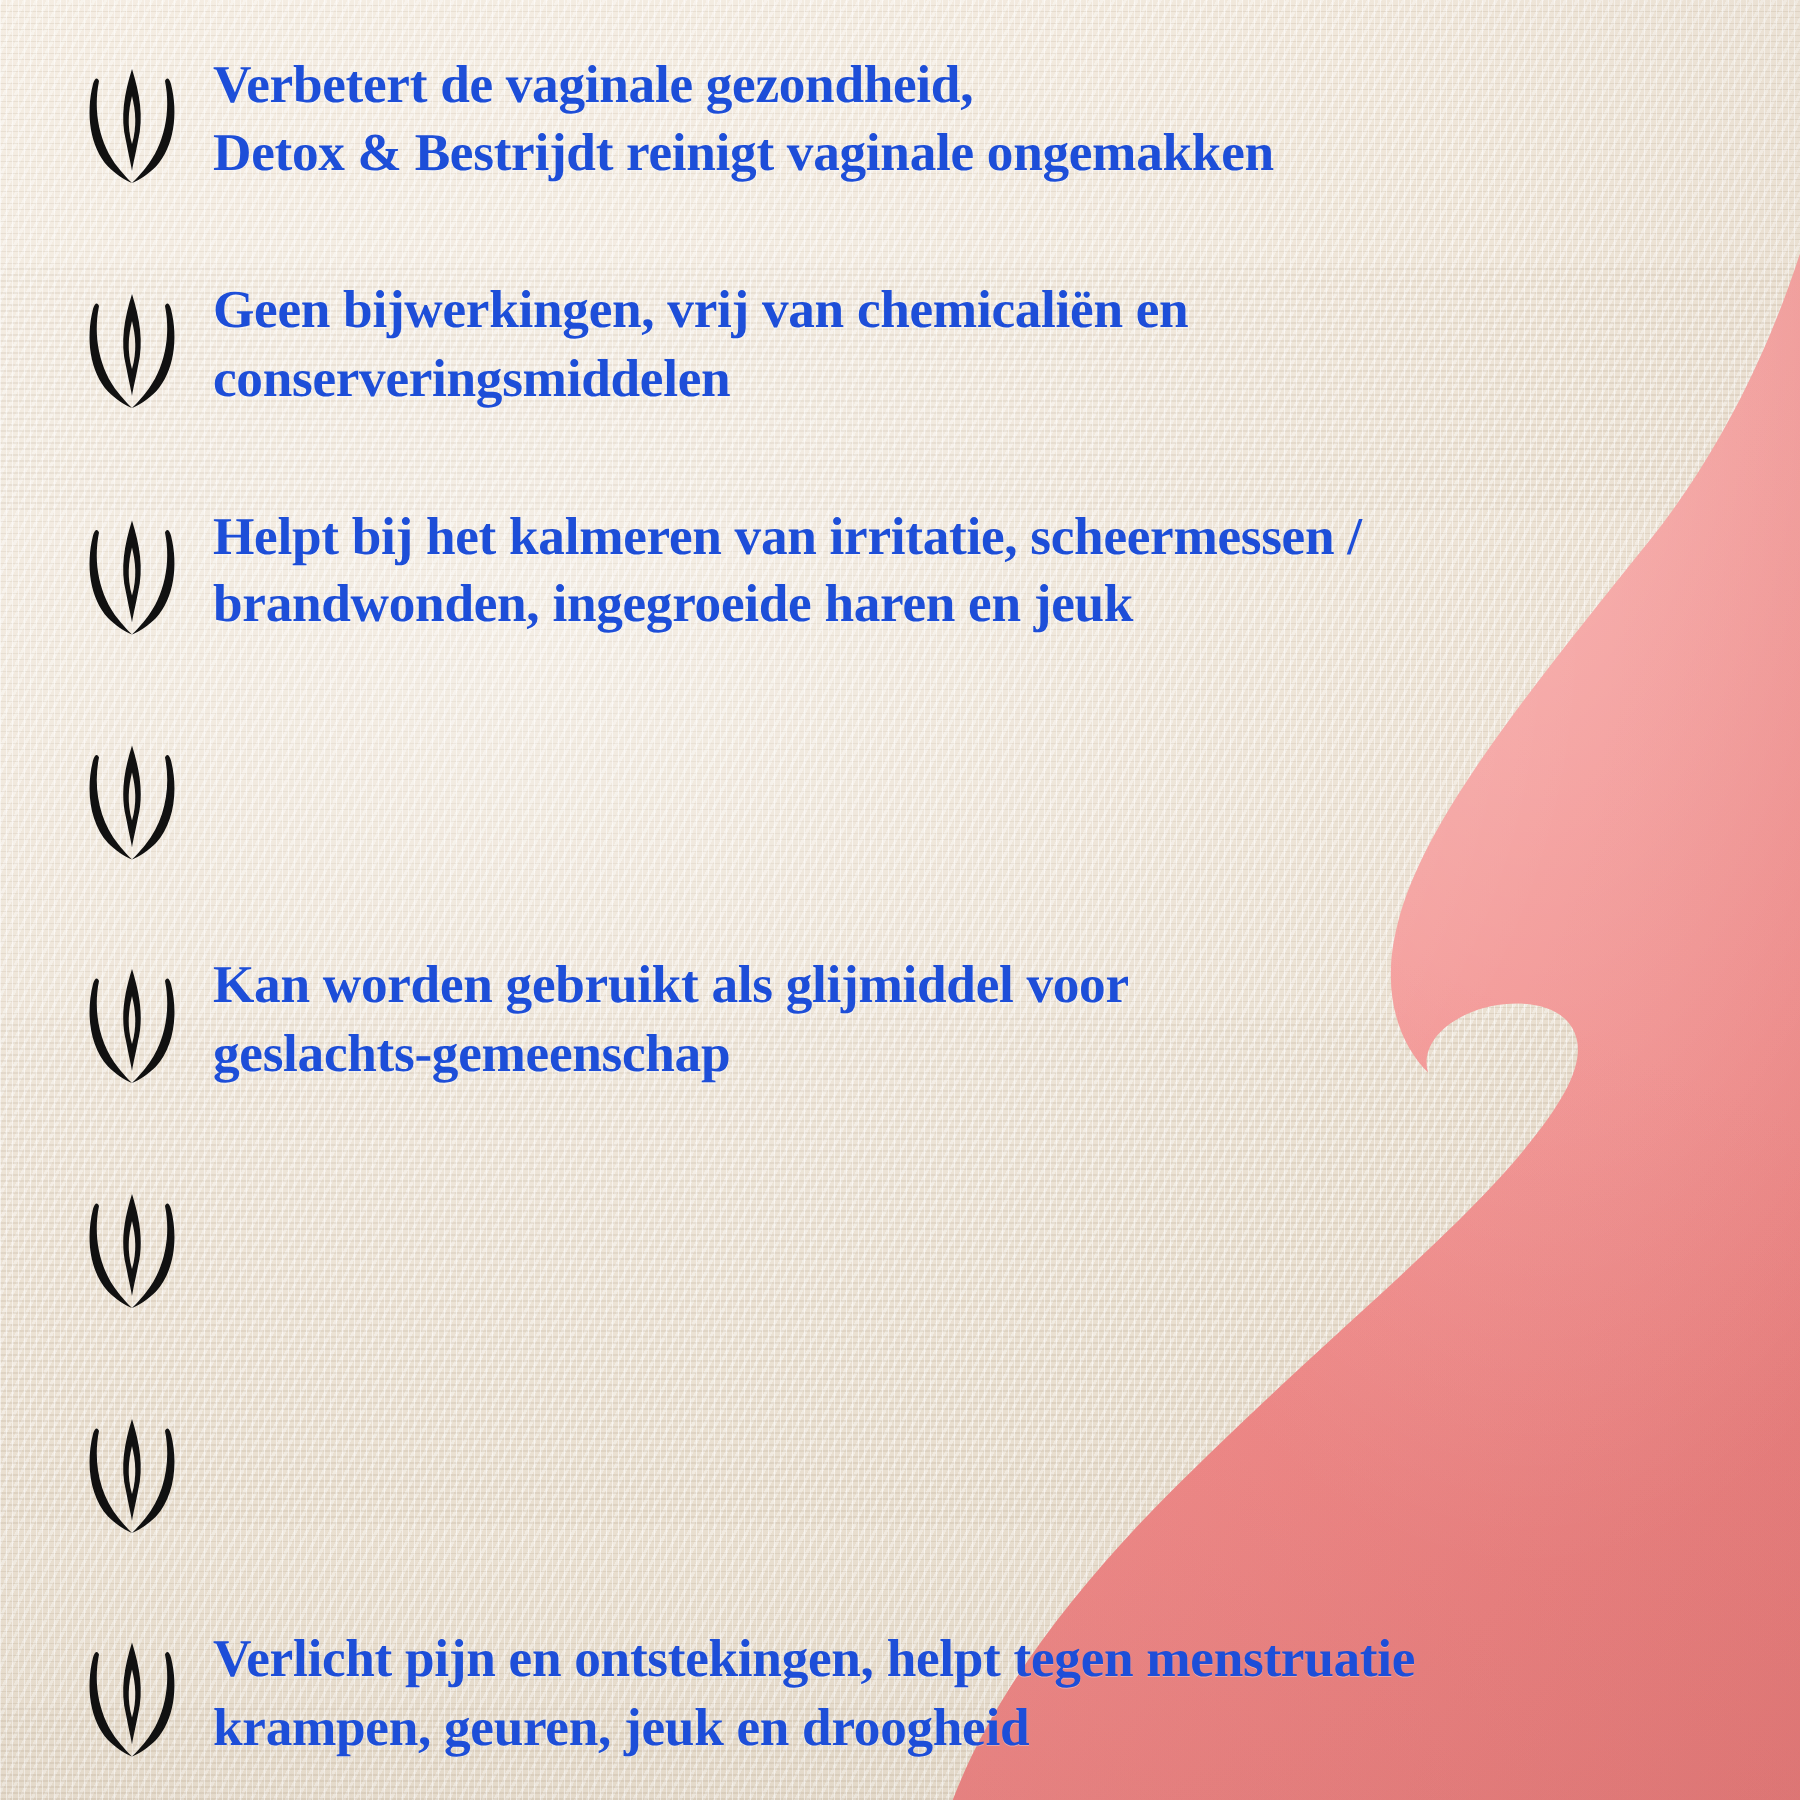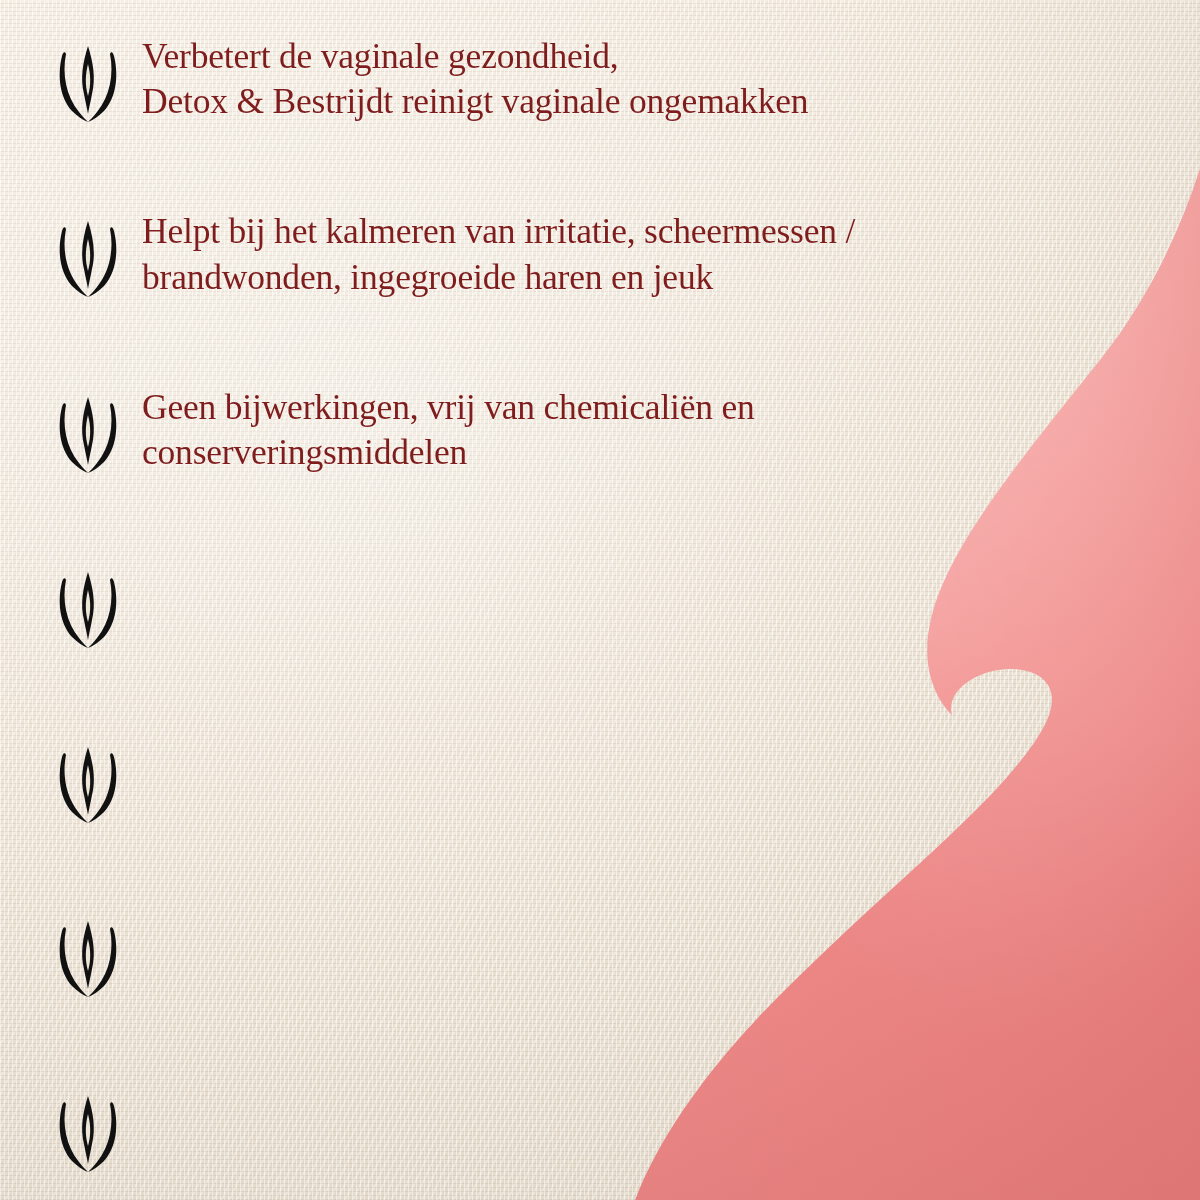--- a/index.html
+++ b/index.html
@@ -81,9 +81,9 @@
 
   .item-text {
     flex: 1 1 auto;
-    color: #7f1d1d;
+    color: #1d4ed8;
     font-family: "Liberation Serif", serif;
-    font-weight: 400;
+    font-weight: 700;
     font-size: 35.5px;
     line-height: 1.28;
     letter-spacing: -0.2px;

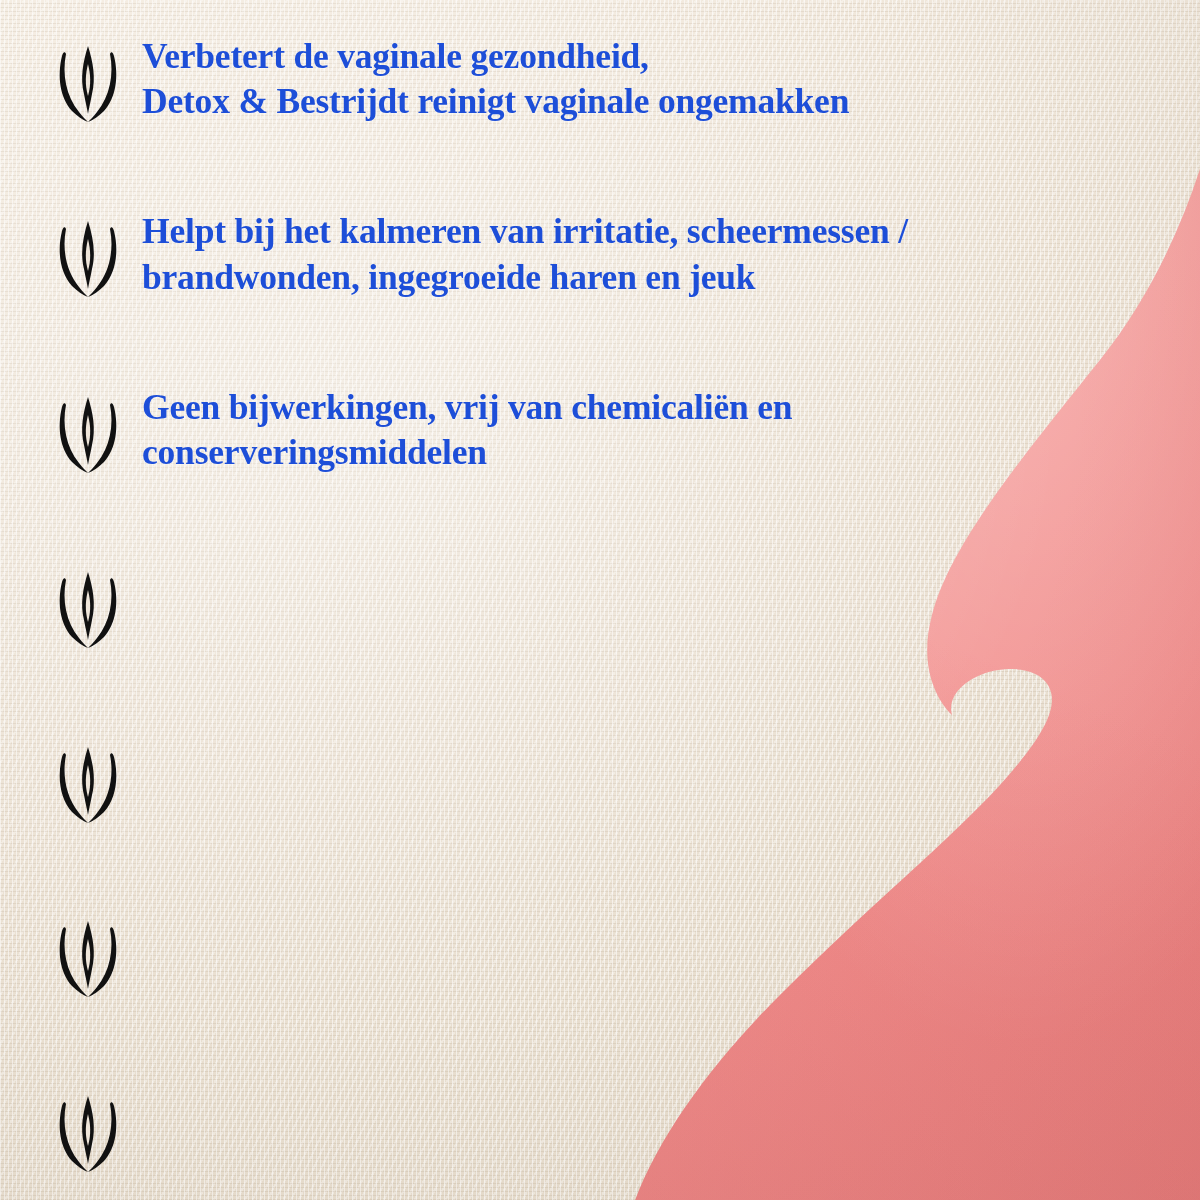--- a/index.html
+++ b/index.html
@@ -180,6 +180,21 @@
           </g>
         </svg>
       </span>
+      <span class="item-text">Geen bijwerkingen, vrij van chemicaliën en
+conserveringsmiddelen</span>
+    </div>
+
+    <div class="item">
+      <span class="bullet-icon">
+        <svg viewBox="0 0 72 86" aria-hidden="true">
+          <g fill="#111111">
+            <path d="M36 8 C 41 24 44 40 40 56 C 38.5 64 37 70 36 76 C 35 70 33.5 64 32 56 C 28 40 31 24 36 8 Z"></path>
+            <path d="M36 26 C 38.4 36 39.4 46 36 58 C 32.6 46 33.6 36 36 26 Z" fill="#efe6da"></path>
+            <path d="M14 16 C 10 36 14 58 27 74 C 31 79 34 82 36 84 C 31 82 25 78 20 73 C 8 60 5 38 10 18 C 11 14 13 13 14 16 Z"></path>
+            <path d="M58 16 C 62 36 58 58 45 74 C 41 79 38 82 36 84 C 41 82 47 78 52 73 C 64 60 67 38 62 18 C 61 14 59 13 58 16 Z"></path>
+          </g>
+        </svg>
+      </span>
       <span class="item-text">Helpt bij het kalmeren van irritatie, scheermessen /
 brandwonden, ingegroeide haren en jeuk</span>
     </div>
@@ -195,21 +210,6 @@
           </g>
         </svg>
       </span>
-      <span class="item-text">Geen bijwerkingen, vrij van chemicaliën en
-conserveringsmiddelen</span>
-    </div>
-
-    <div class="item">
-      <span class="bullet-icon">
-        <svg viewBox="0 0 72 86" aria-hidden="true">
-          <g fill="#111111">
-            <path d="M36 8 C 41 24 44 40 40 56 C 38.5 64 37 70 36 76 C 35 70 33.5 64 32 56 C 28 40 31 24 36 8 Z"></path>
-            <path d="M36 26 C 38.4 36 39.4 46 36 58 C 32.6 46 33.6 36 36 26 Z" fill="#efe6da"></path>
-            <path d="M14 16 C 10 36 14 58 27 74 C 31 79 34 82 36 84 C 31 82 25 78 20 73 C 8 60 5 38 10 18 C 11 14 13 13 14 16 Z"></path>
-            <path d="M58 16 C 62 36 58 58 45 74 C 41 79 38 82 36 84 C 41 82 47 78 52 73 C 64 60 67 38 62 18 C 61 14 59 13 58 16 Z"></path>
-          </g>
-        </svg>
-      </span>
     </div>
 
     <div class="item">

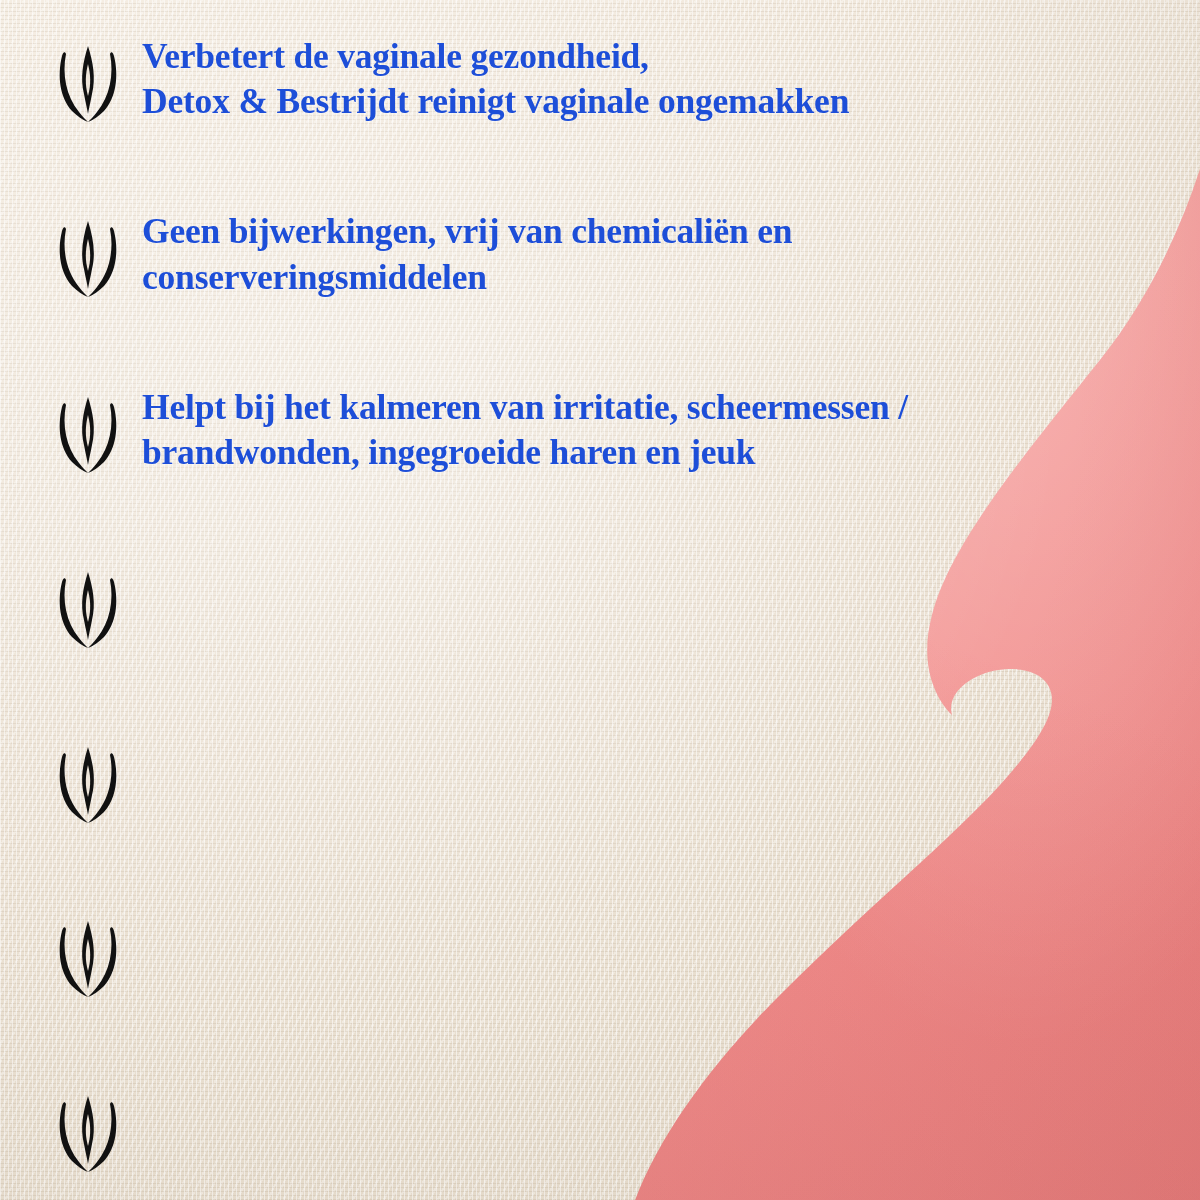--- a/index.html
+++ b/index.html
@@ -223,6 +223,8 @@
           </g>
         </svg>
       </span>
+      <span class="item-text">Kan worden gebruikt als glijmiddel voor
+geslachts-gemeenschap</span>
     </div>
 
     <div class="item">

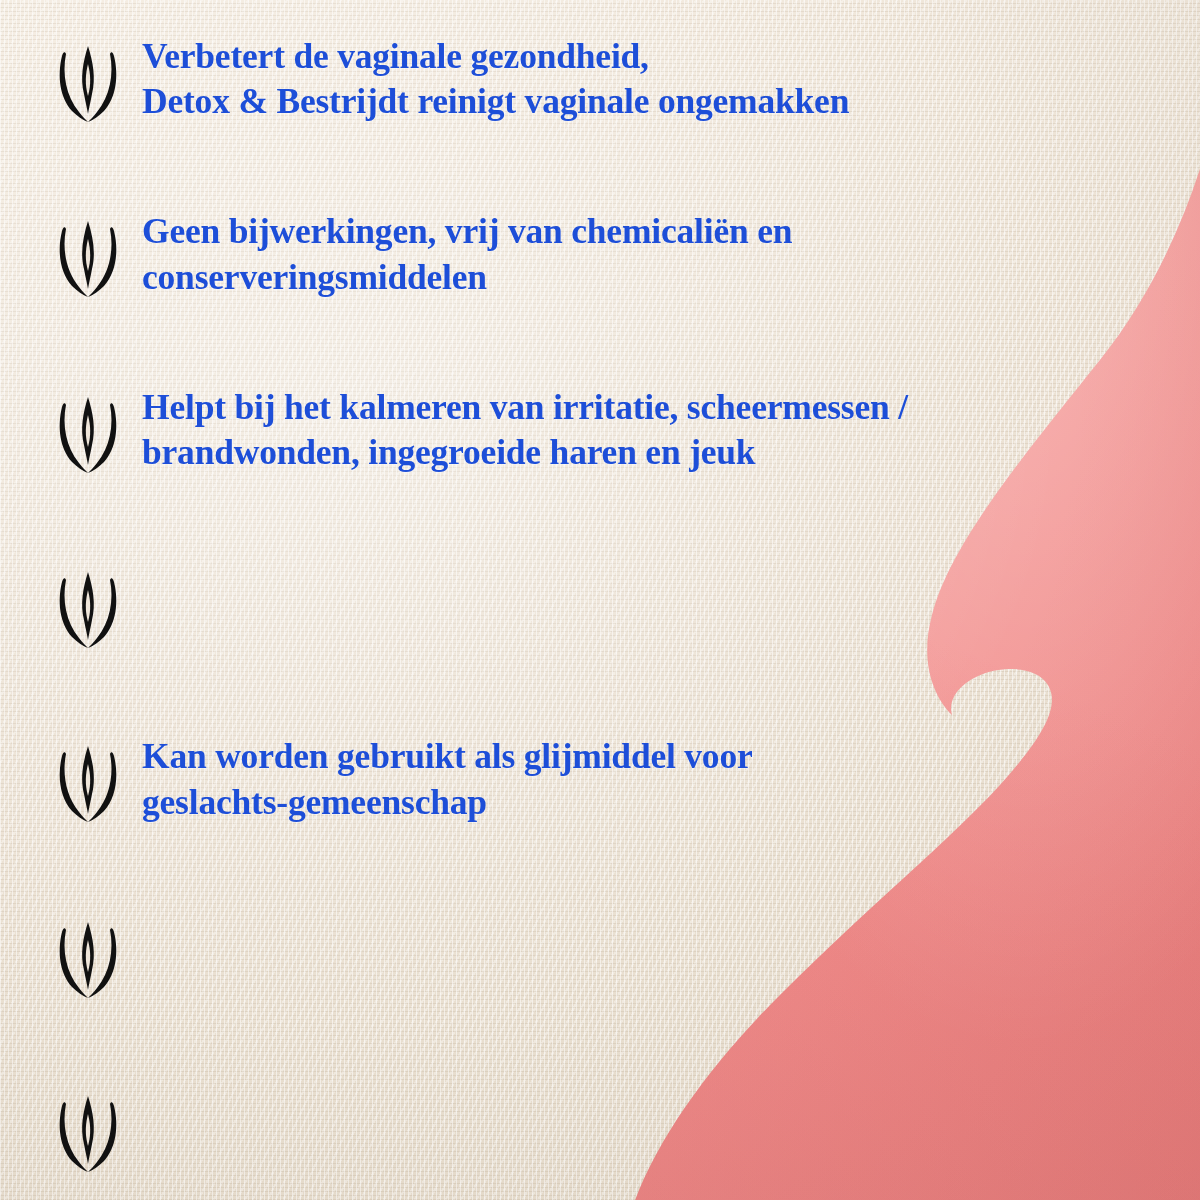--- a/index.html
+++ b/index.html
@@ -253,6 +253,20 @@
       </span>
     </div>
 
+    <div class="item">
+      <span class="bullet-icon">
+        <svg viewBox="0 0 72 86" aria-hidden="true">
+          <g fill="#111111">
+            <path d="M36 8 C 41 24 44 40 40 56 C 38.5 64 37 70 36 76 C 35 70 33.5 64 32 56 C 28 40 31 24 36 8 Z"></path>
+            <path d="M36 26 C 38.4 36 39.4 46 36 58 C 32.6 46 33.6 36 36 26 Z" fill="#efe6da"></path>
+            <path d="M14 16 C 10 36 14 58 27 74 C 31 79 34 82 36 84 C 31 82 25 78 20 73 C 8 60 5 38 10 18 C 11 14 13 13 14 16 Z"></path>
+            <path d="M58 16 C 62 36 58 58 45 74 C 41 79 38 82 36 84 C 41 82 47 78 52 73 C 64 60 67 38 62 18 C 61 14 59 13 58 16 Z"></path>
+          </g>
+        </svg>
+      </span>
+      <span class="item-text">Verlicht pijn en ontstekingen, helpt tegen menstruatie
+krampen, geuren, jeuk en droogheid</span>
+    </div>
 
   </div>
 </div>

